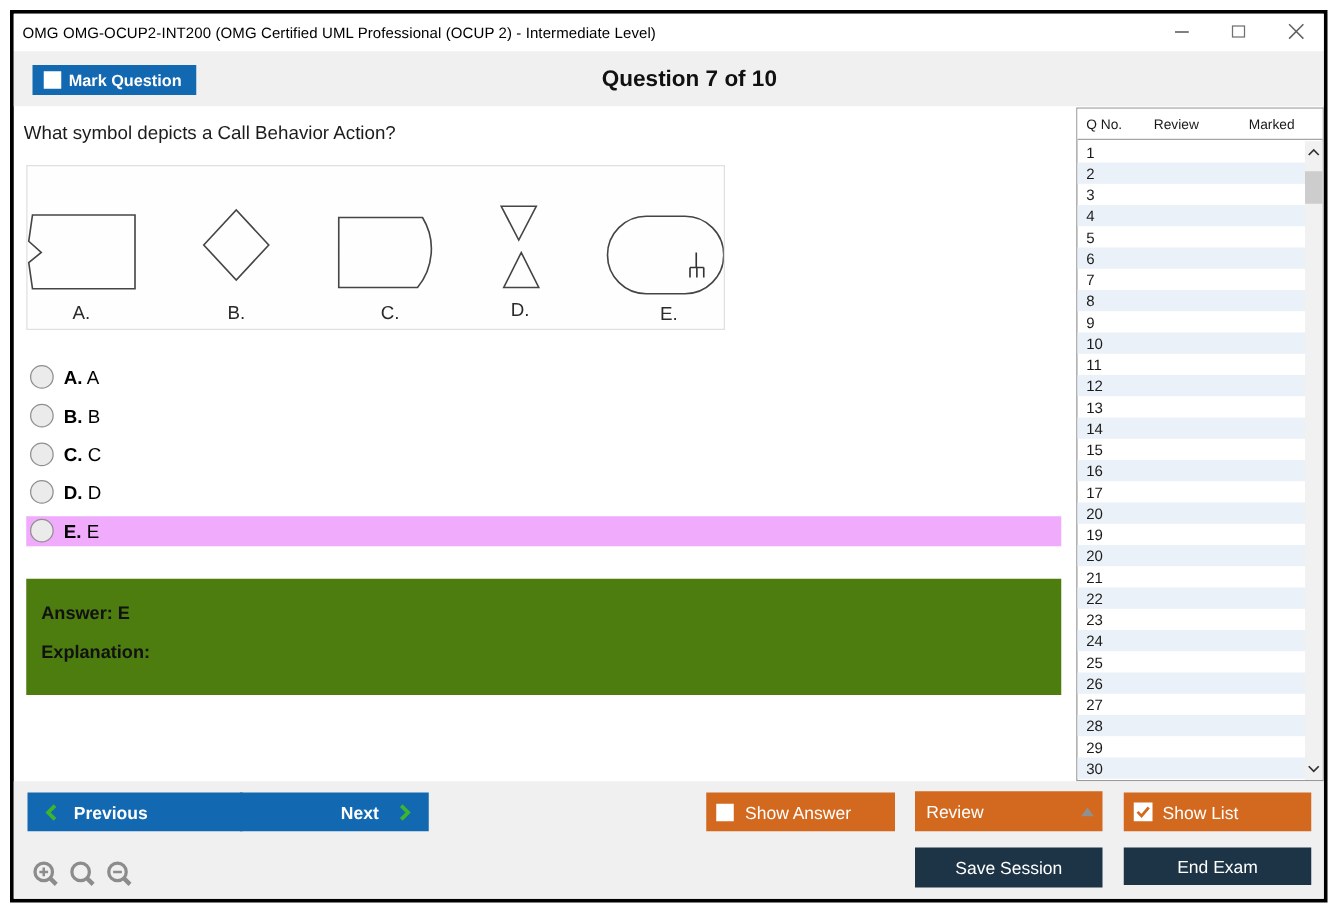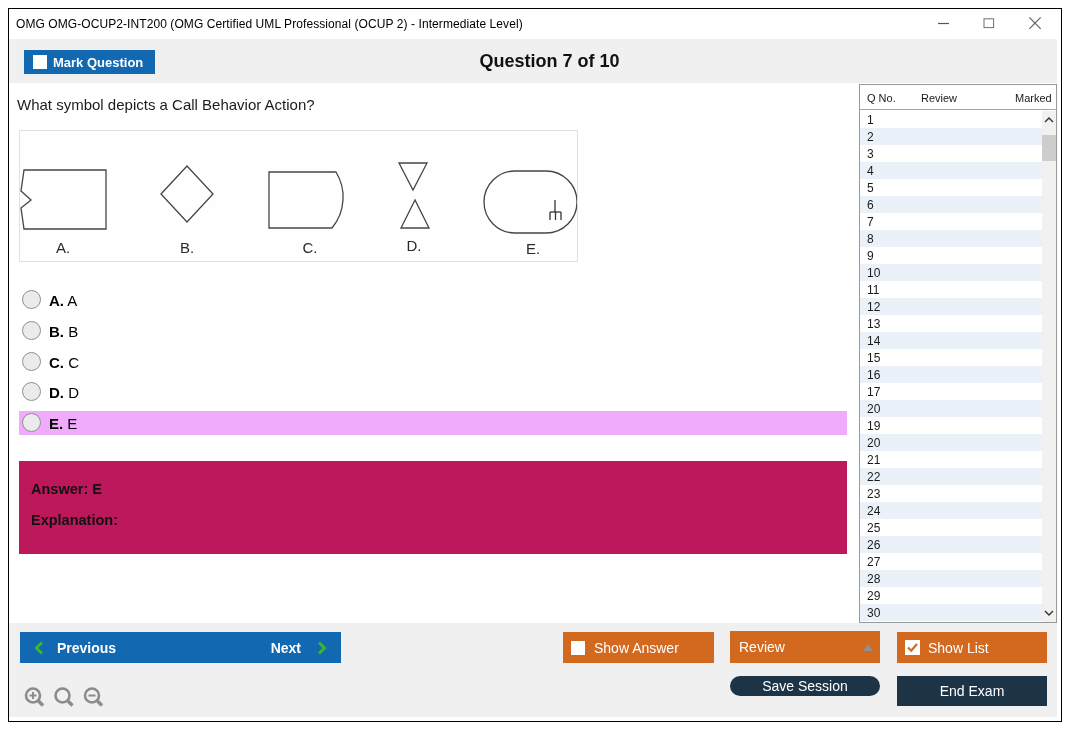--- a/index.html
+++ b/index.html
@@ -6,7 +6,7 @@
   html,body { width:1075px; height:735px; background:#ffffff; font-family:"Liberation Sans", sans-serif; }
   body { position:relative; overflow:hidden; }
   .abs { position:absolute; }
-  .win { position:absolute; left:8px; top:8px; width:1054px; height:714px; border:1px solid #000000; background:#ffffff; }
+  .win { position:absolute; left:8px; top:8px; width:1054px; height:714px; border:3px solid #000000; background:#ffffff; }
   .titlebar { position:absolute; left:0; top:0; width:1048px; height:30px; background:#ffffff; }
   .title-text { position:absolute; left:7px; top:8px; font-size:12px; color:#000; white-space:nowrap; letter-spacing:0.08px; }
   .hdr { position:absolute; left:0; top:30px; width:1048px; height:44px; background:#f0f0f0; }

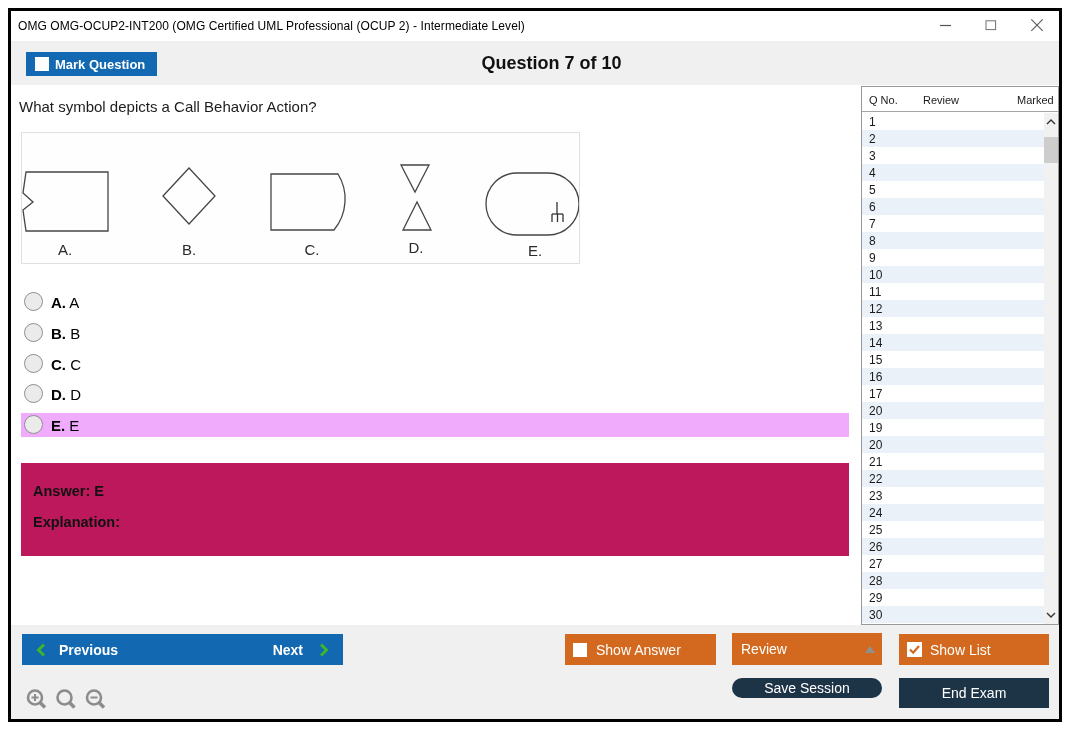--- a/index.html
+++ b/index.html
@@ -109,7 +109,7 @@
     <div class="phdr">
       <span class="abs" style="left:7px; top:7px;">Q No.</span>
       <span class="abs" style="left:61px; top:7px;">Review</span>
-      <span class="abs" style="left:137px; top:7px;margin-left:18px;">Marked</span>
+      <span class="abs" style="left:137px; top:7px;">Marked</span>
     </div>
     <div class="rows">
         <div class="prow">1</div>

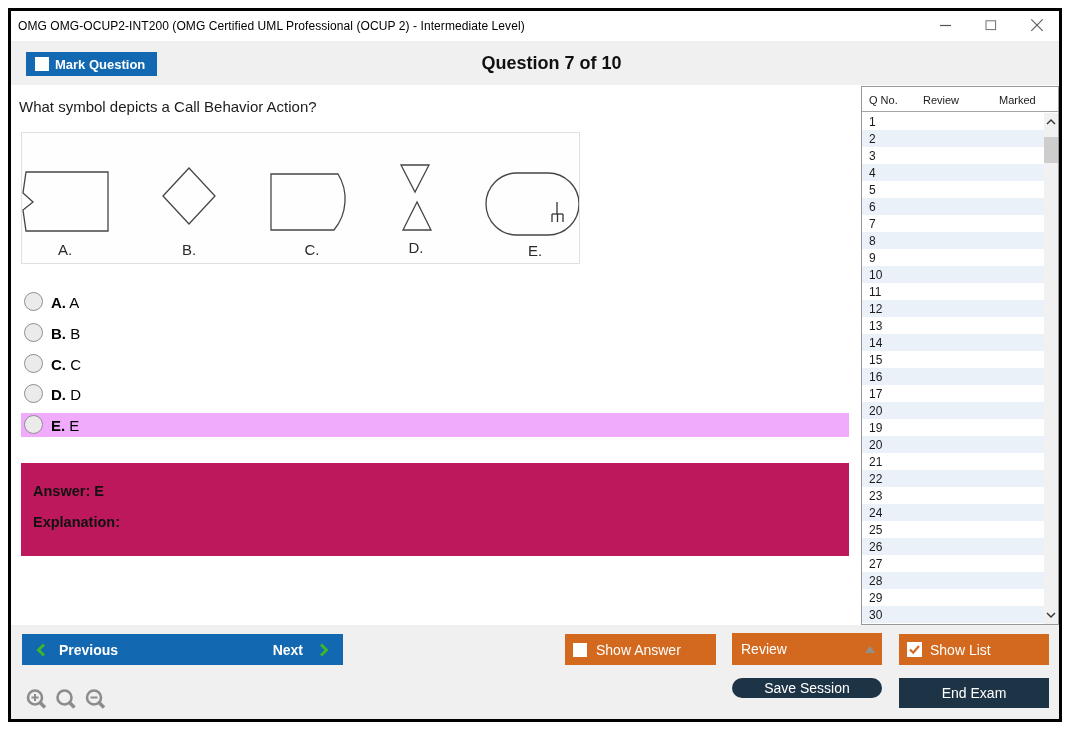--- a/index.html
+++ b/index.html
@@ -20,7 +20,7 @@
   .opt .radio { position:absolute; left:3px; top:2px; width:19px; height:19px; border-radius:50%; background:#ebebeb; border:1px solid #8f8f8f; }
   .opt .lbl { position:absolute; left:30px; top:4px; font-size:15px; color:#000; }
   .optE { background:#f0abfc; }
-  .ansbox { position:absolute; left:10px; top:452px; width:828px; height:93px; background:#be185d; }
+  .ansbox { position:absolute; left:10px; top:452px; width:828px; height:93px; background:#4d7c0f; }
   .ansbox .a1 { position:absolute; left:12px; top:20px; font-size:14.5px; font-weight:bold; color:#111; }
   .ansbox .a2 { position:absolute; left:12px; top:51px; font-size:14.5px; font-weight:bold; color:#111; }
   .panel { position:absolute; left:850px; top:75px; width:198px; height:539px; background:#fff; border:1px solid #999; }

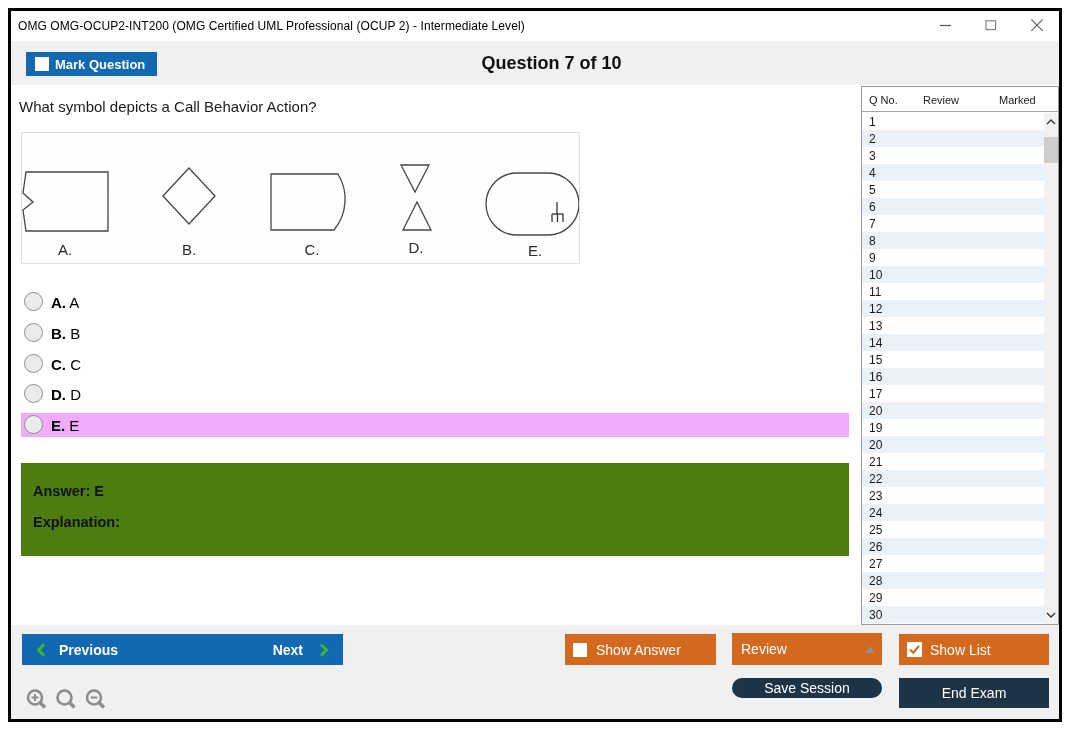--- a/index.html
+++ b/index.html
@@ -180,7 +180,7 @@
           </svg>
       </span>Show List
     </div>
-    <div class="btn navy" style="left:721px; top:53px; width:150px; height:20px;border-radius:12px;">Save Session</div>
+    <div class="btn navy" style="left:721px; top:53px; width:150px; height:32px;">Save Session</div>
     <div class="btn navy" style="left:888px; top:53px; width:150px; height:30px;">End Exam</div>
     <svg class="abs" style="left:15px; top:62px;" width="92" height="26" viewBox="0 0 92 26">
       <g fill="none" stroke="#8c8c8c">

